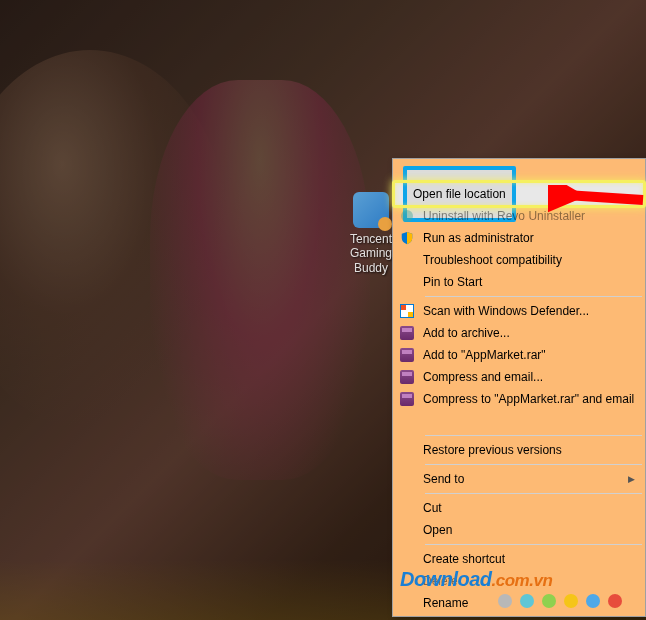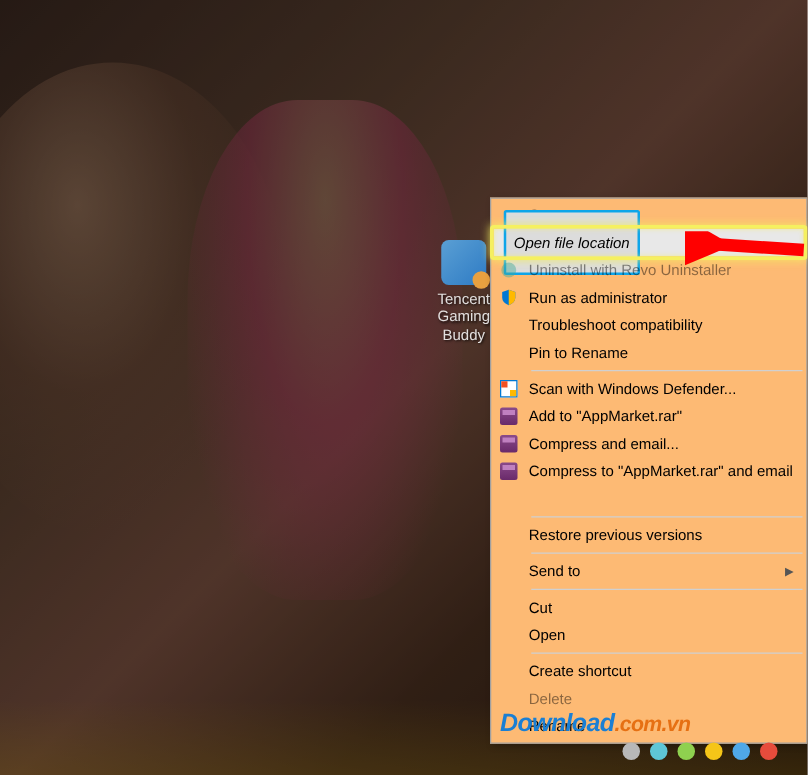--- a/index.html
+++ b/index.html
@@ -148,13 +148,12 @@
       pointer-events: none;
     }
     .highlighted .menu-inner {
-      border: 2px solid #0ea5e9;
+      border: 4px solid #0ea5e9;
       border-radius: 2px;
       padding: 17px 6px;
       background: #dcdcdc;
       display: inline-block;
       margin-left: 4px;
-      font-style: italic;
     }
     
     

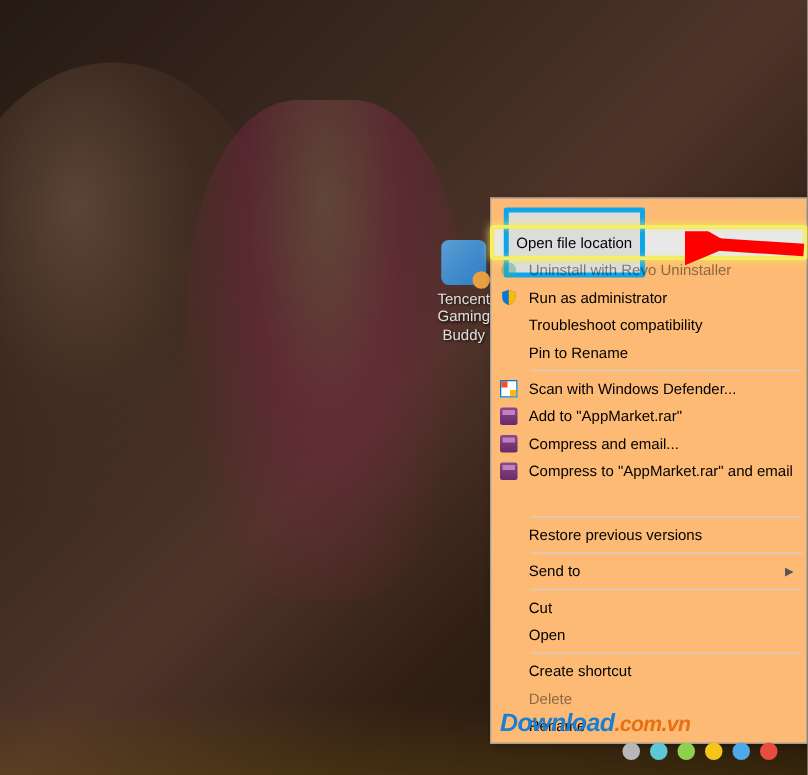--- a/index.html
+++ b/index.html
@@ -245,7 +245,7 @@
     </div>
     <div class="menu-item">
       <span class="menu-icon"></span>
-      <span class="menu-label">Pin to Rename</span>
+      <span class="menu-label">Pin to Start</span>
     </div>
     <div class="menu-sep"></div>
     <div class="menu-item">

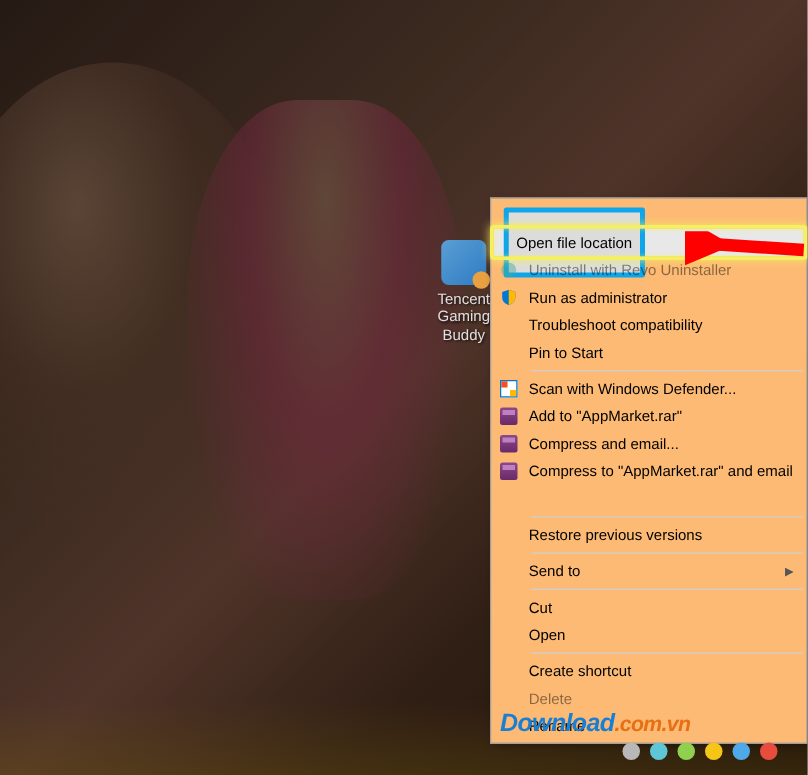--- a/index.html
+++ b/index.html
@@ -258,6 +258,12 @@
       <span class="menu-icon">
         <div class="ic-winrar"></div>
       </span>
+      <span class="menu-label">Add to archive...</span>
+    </div>
+    <div class="menu-item">
+      <span class="menu-icon">
+        <div class="ic-winrar"></div>
+      </span>
       <span class="menu-label">Add to "AppMarket.rar"</span>
     </div>
     <div class="menu-item">

